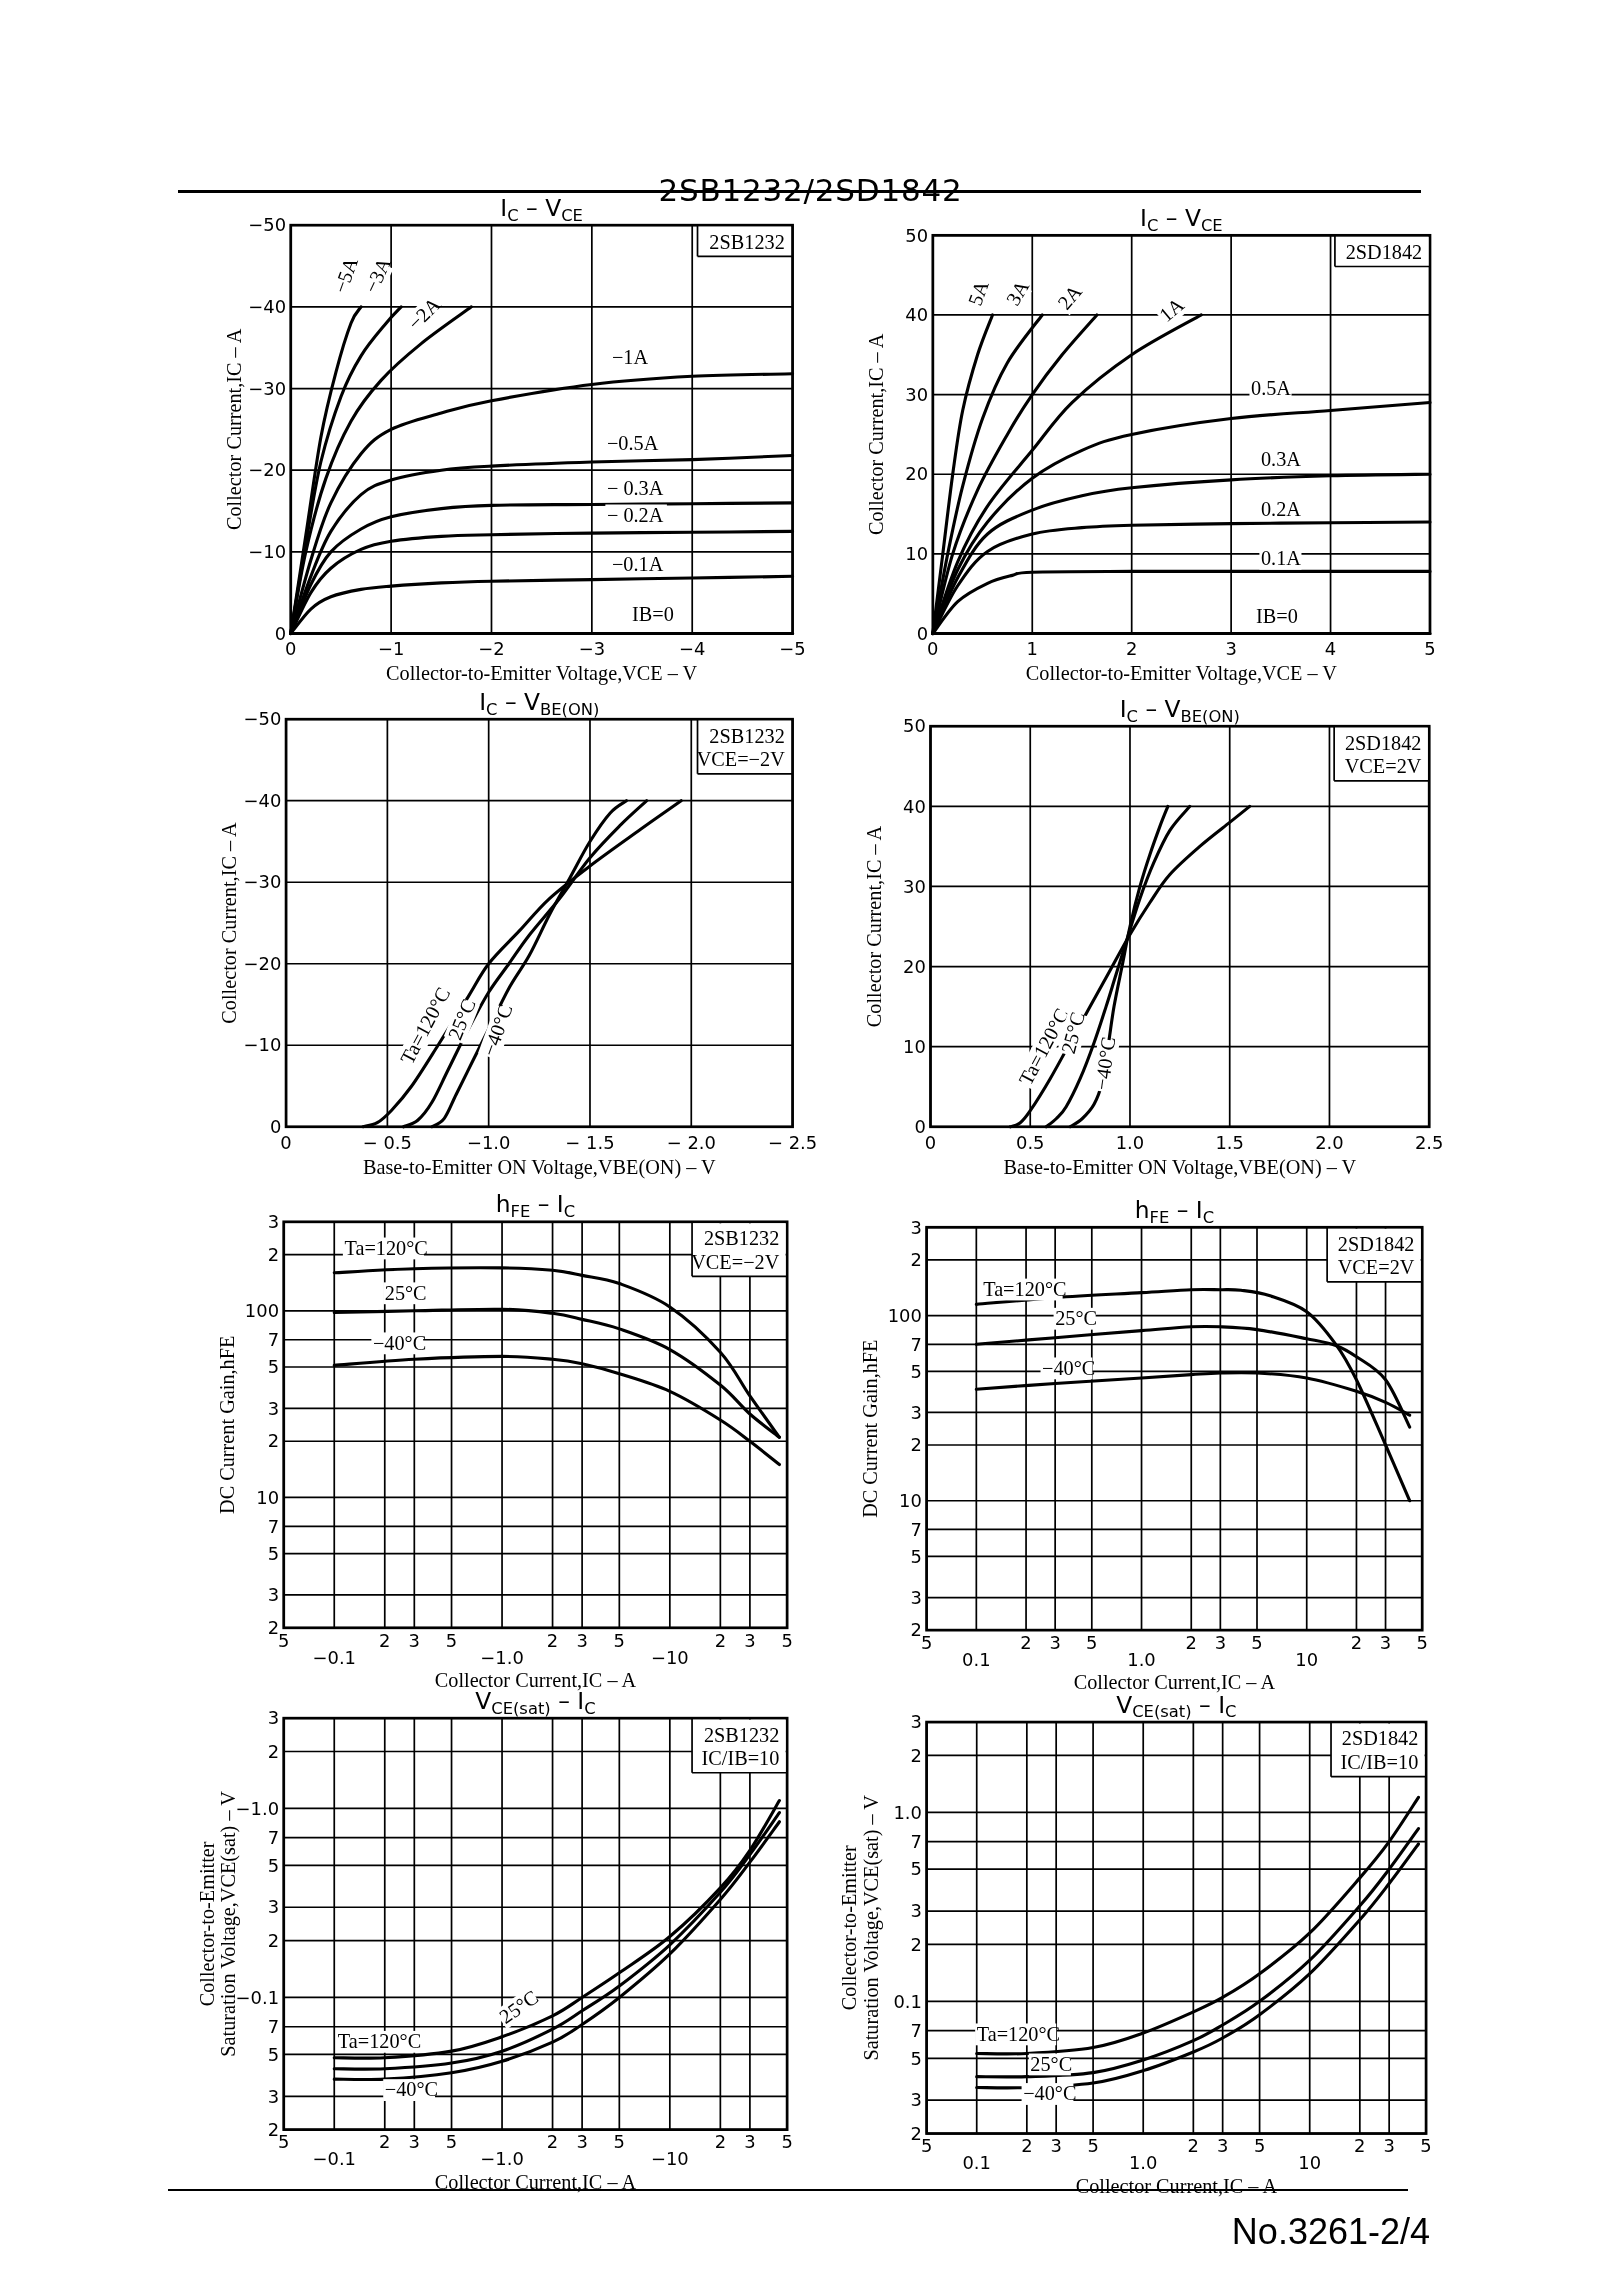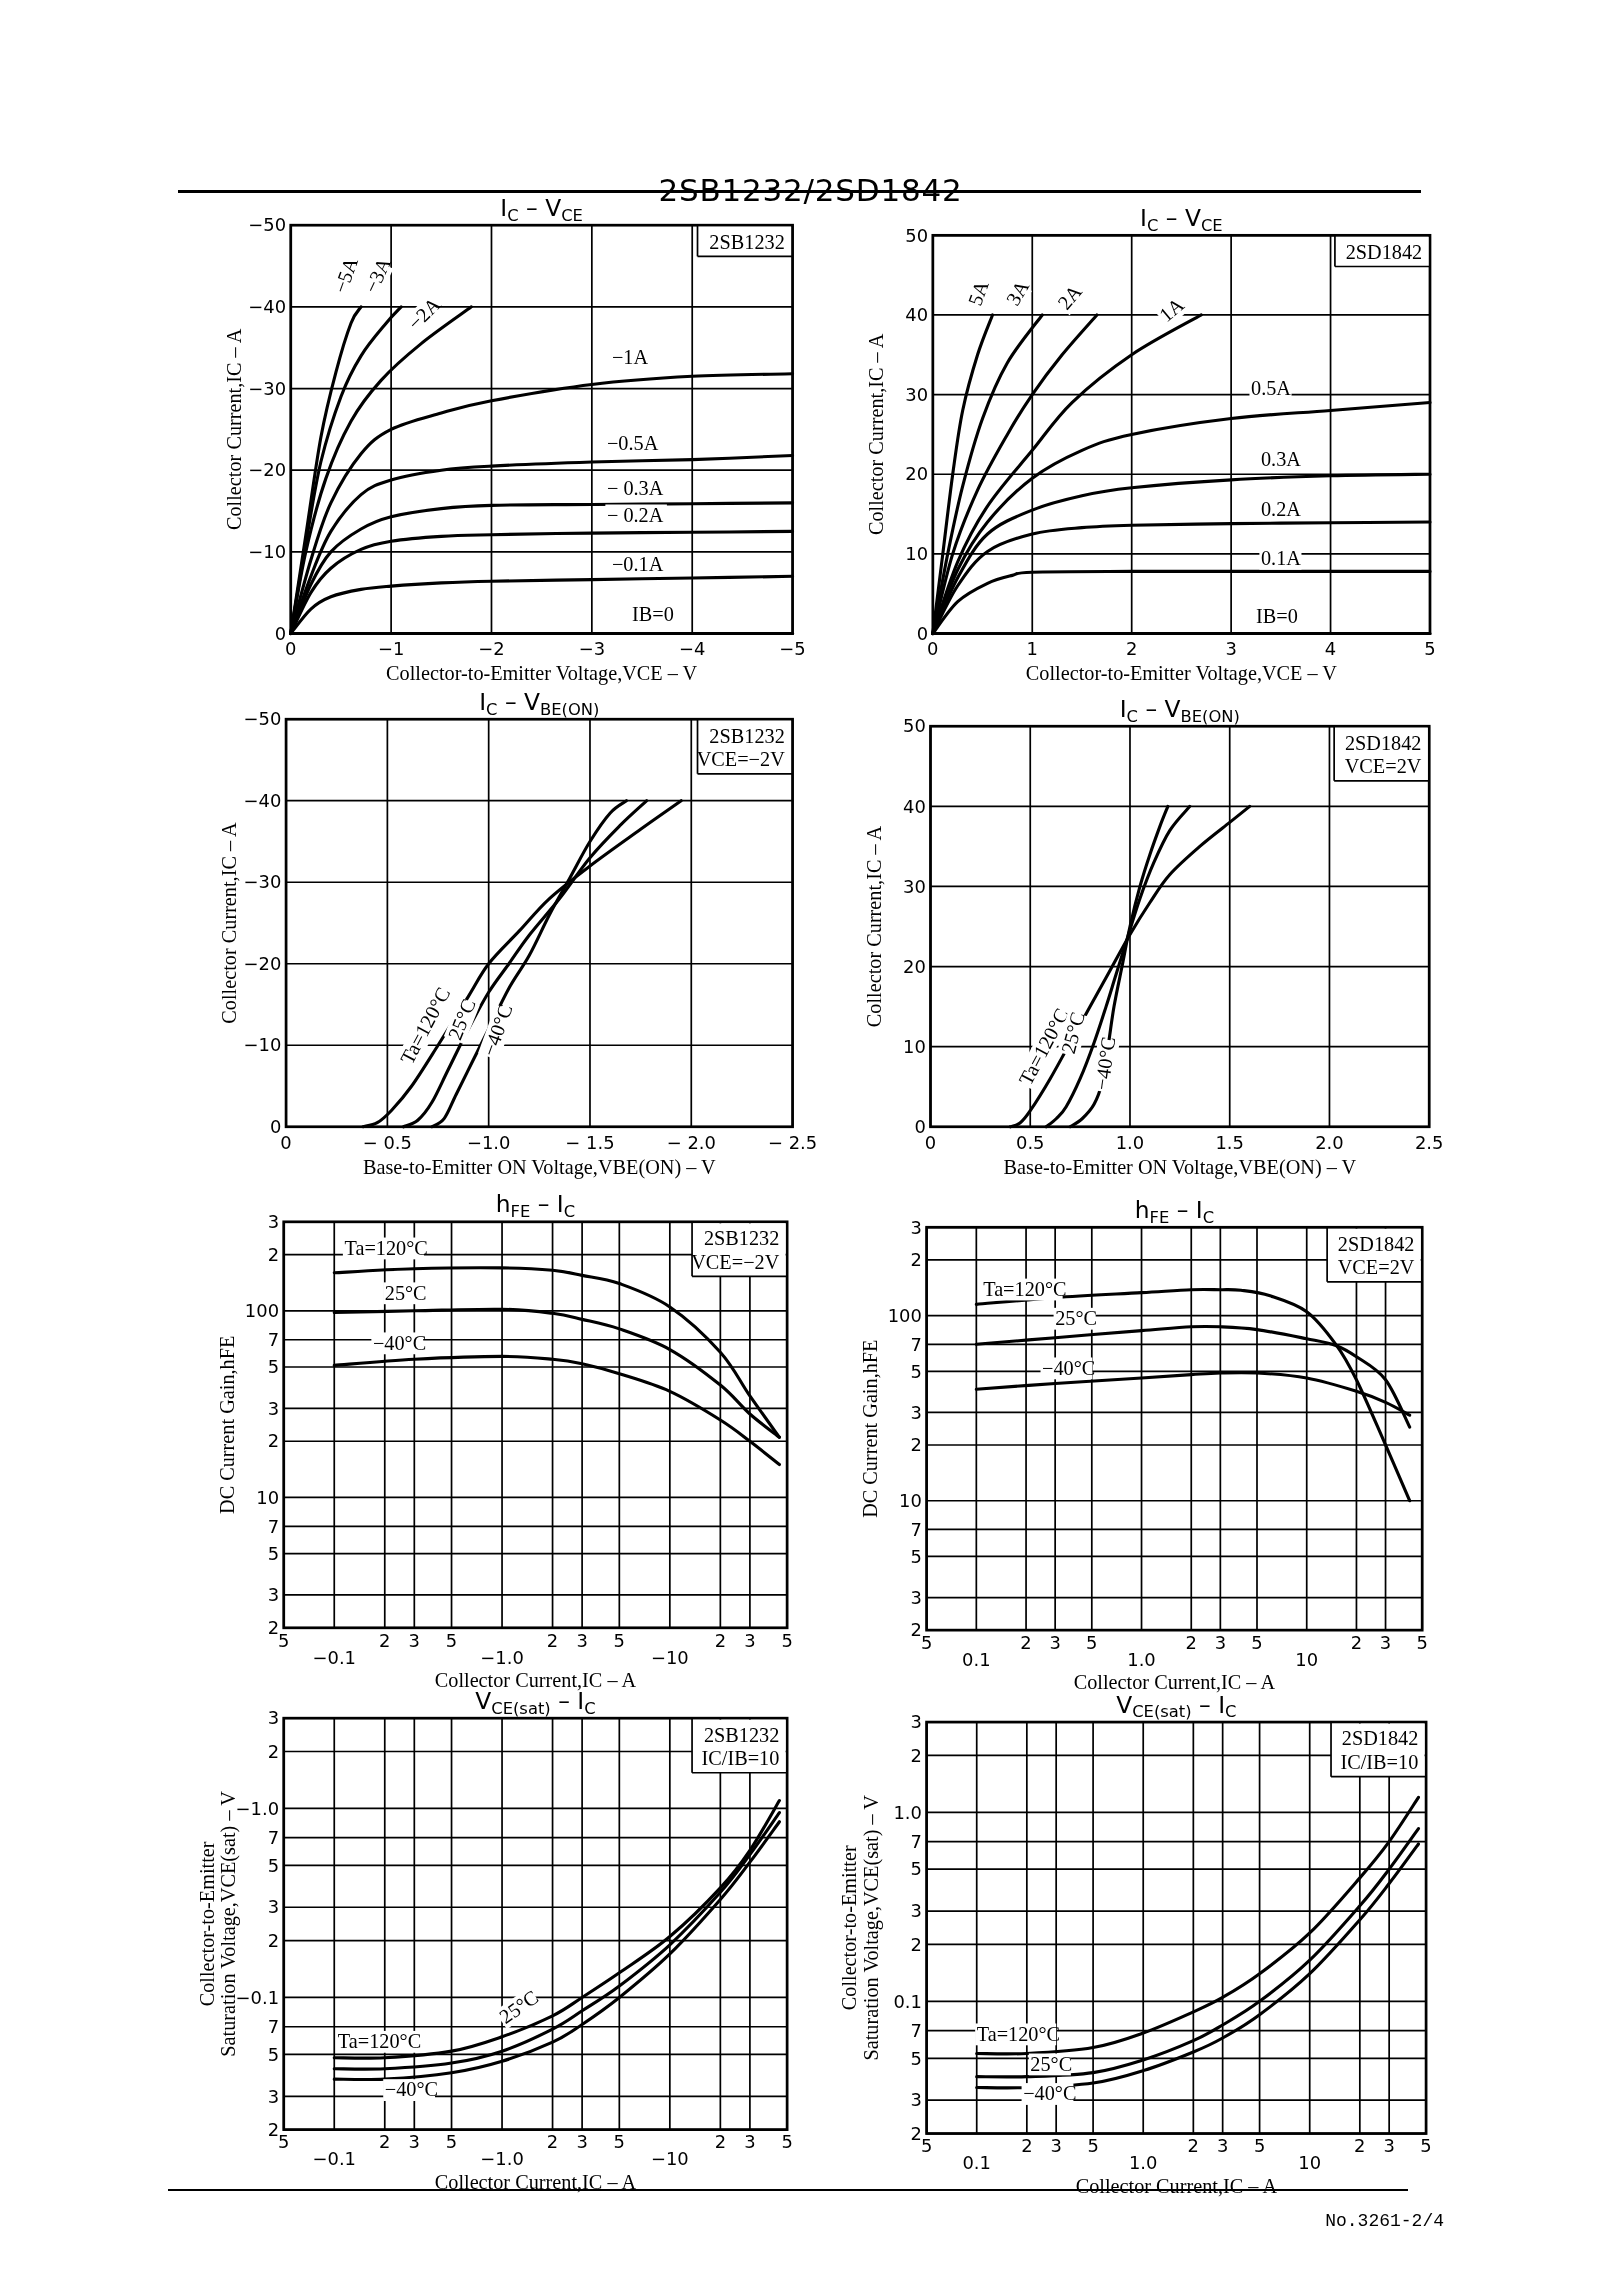--- a/index.html
+++ b/index.html
@@ -9,8 +9,8 @@
          font-family:"DejaVu Sans", "Liberation Sans", sans-serif; font-size:31px; letter-spacing:0.8px;margin-top:24px; }
   #top-rule { position:absolute; left:178px; top:190px; width:1243px; height:3.1px; background:#000; }
   #bottom-rule { position:absolute; left:168px; top:2189px; width:1240px; height:2.3px; background:#000; }
-  #page-number { position:absolute; right:177px; top:2211px; font-size:18px;
-         font-family:Liberation Mono, monospace; }
+  #page-number { position:absolute; right:191px; top:2211px; font-size:36px;
+         font-family:Liberation Sans, sans-serif; }
   svg#sheet { position:absolute; left:0; top:0; }
   .grid { stroke:#000; stroke-width:2.2; fill:none; }
   .frame { stroke:#000; stroke-width:3.5; fill:none; }

